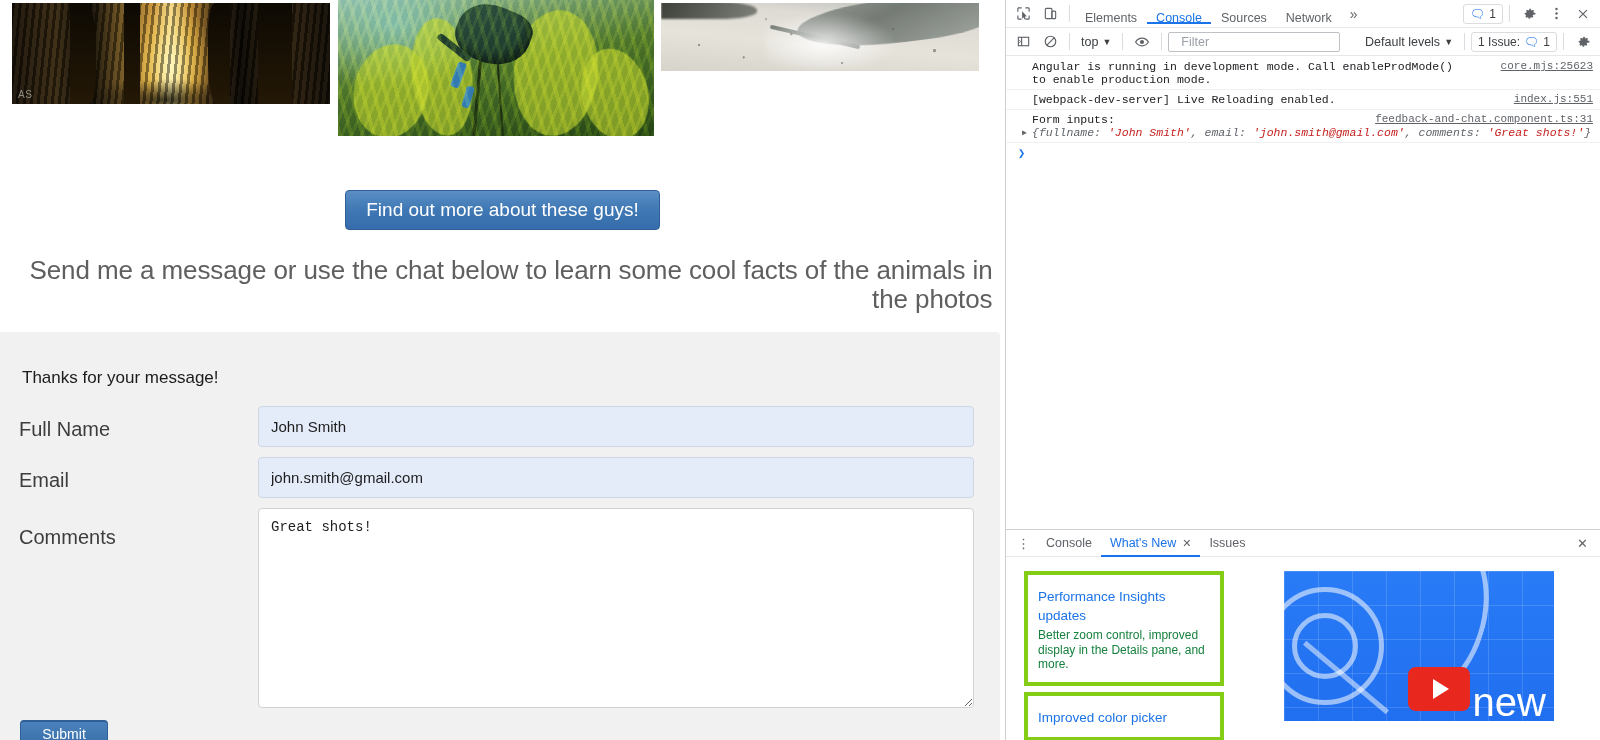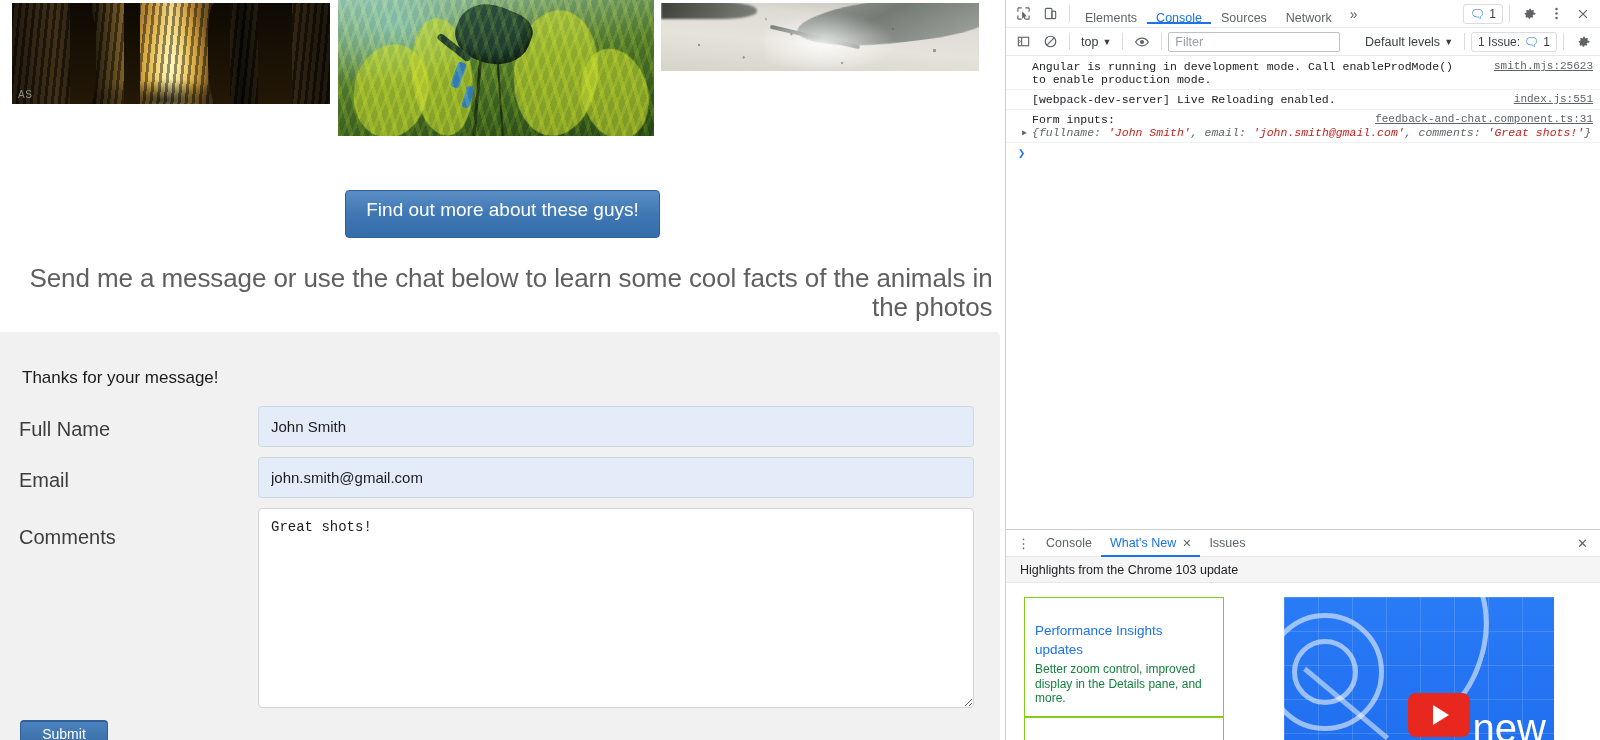--- a/index.html
+++ b/index.html
@@ -270,7 +270,7 @@
     width:172px; height:20px;
     border:1px solid #bdc1c6; border-radius:2px;
     font-size:12.5px; color:#3c4043;
-    padding:0 6px; outline:none;
+    padding:0 12px; outline:none;
     font-family:"Liberation Sans", sans-serif;
     background:#fff;
   }

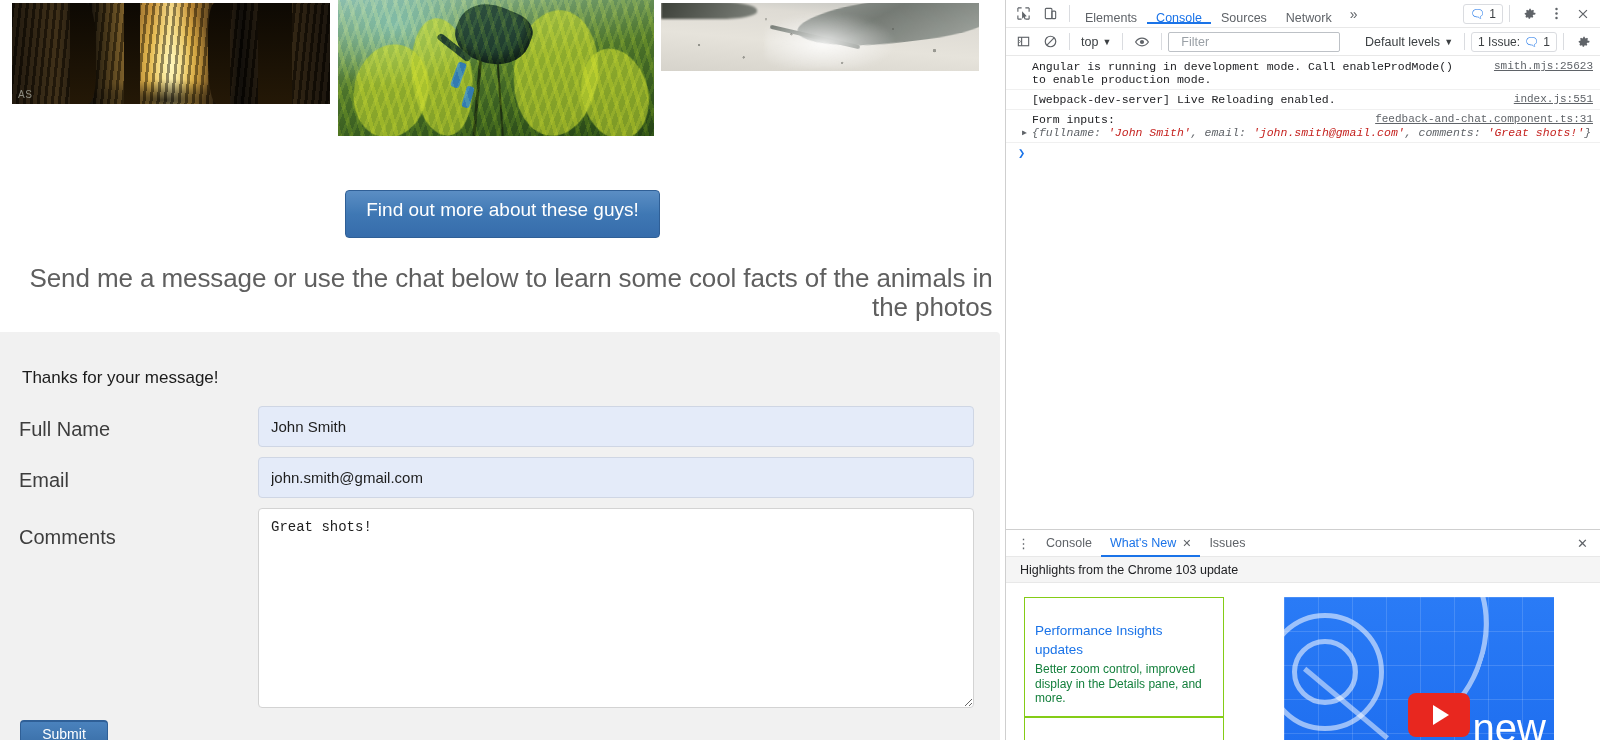--- a/index.html
+++ b/index.html
@@ -575,7 +575,7 @@
   <div id="console-log">
     <div class="log-entry">
       <span class="log-text">Angular is running in development mode. Call enableProdMode() to enable production mode.</span>
-      <span class="log-src">smith.mjs:25623</span>
+      <span class="log-src">core.mjs:25623</span>
     </div>
 
     <div class="log-entry">

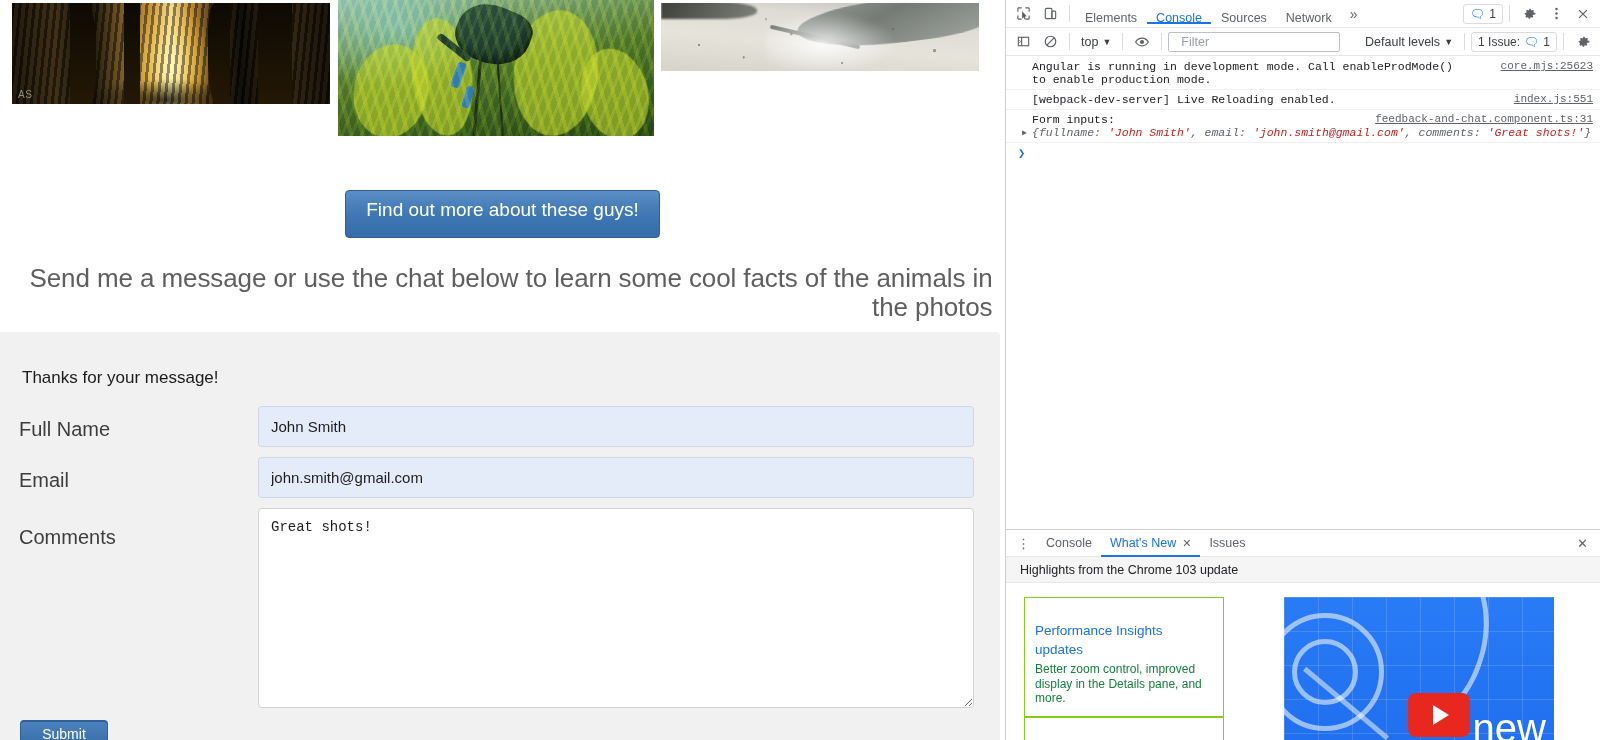--- a/index.html
+++ b/index.html
@@ -131,7 +131,7 @@
   .cta-wrap { text-align:center; margin-top:50px; }
   #cta {
     display:inline-block;
-    padding:9px 20px 16px;
+    padding:9px 20px 8px;
     font-size:19px;
     color:#fff;
     background:linear-gradient(180deg,#5b8ec4 0%,#3f78b4 50%,#366cab 100%);

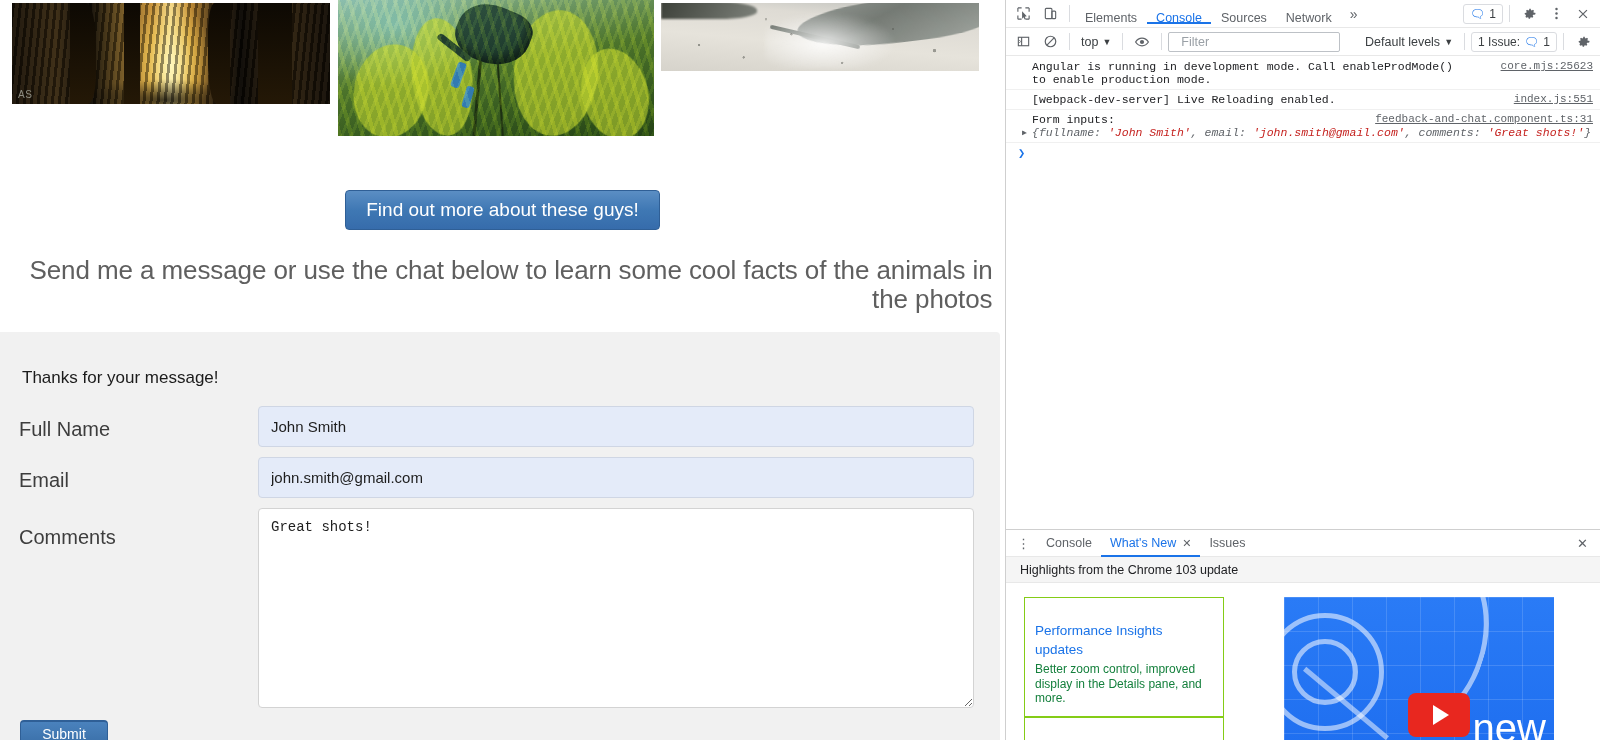--- a/index.html
+++ b/index.html
@@ -613,7 +613,6 @@
       <span id="drawer-close">✕</span>
     </div>
 
-    <div id="wn-header">Highlights from the Chrome 103 update</div>
 
     <div id="wn-body">
       <div id="wn-cards">

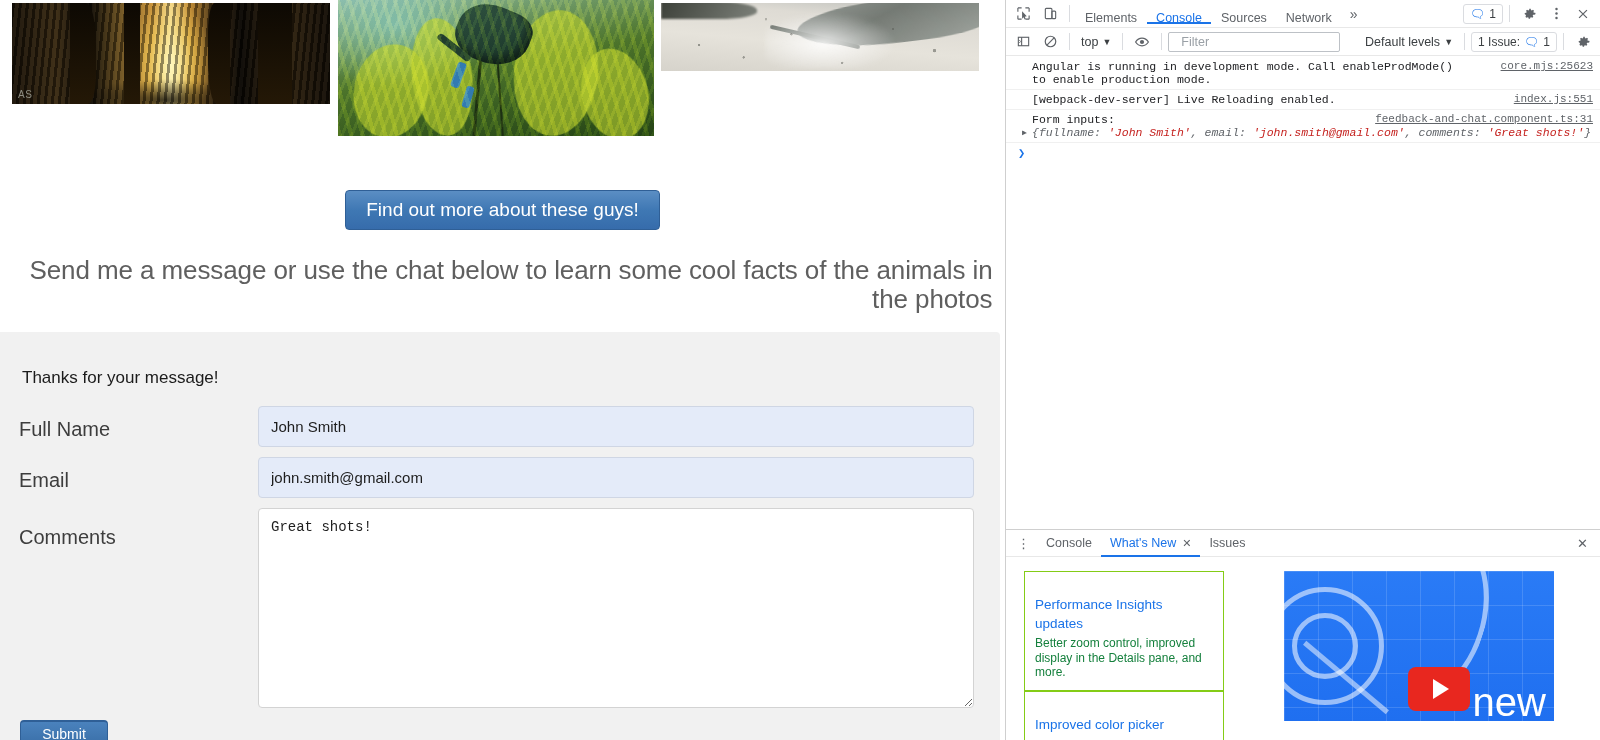--- a/index.html
+++ b/index.html
@@ -336,9 +336,9 @@
   #wn-body { display:flex; padding:14px 0 0 18px; gap:0; }
   #wn-cards { width:200px; }
   .wn-card {
-    border:1px solid #84cc16;
-    padding:23px 10px 10px;
-    margin-bottom:0;
+    border:4px solid #84cc16;
+    padding:12px 10px 10px;
+    margin-bottom:6px;
     background:#fff;
   }
   .wn-card .t {

